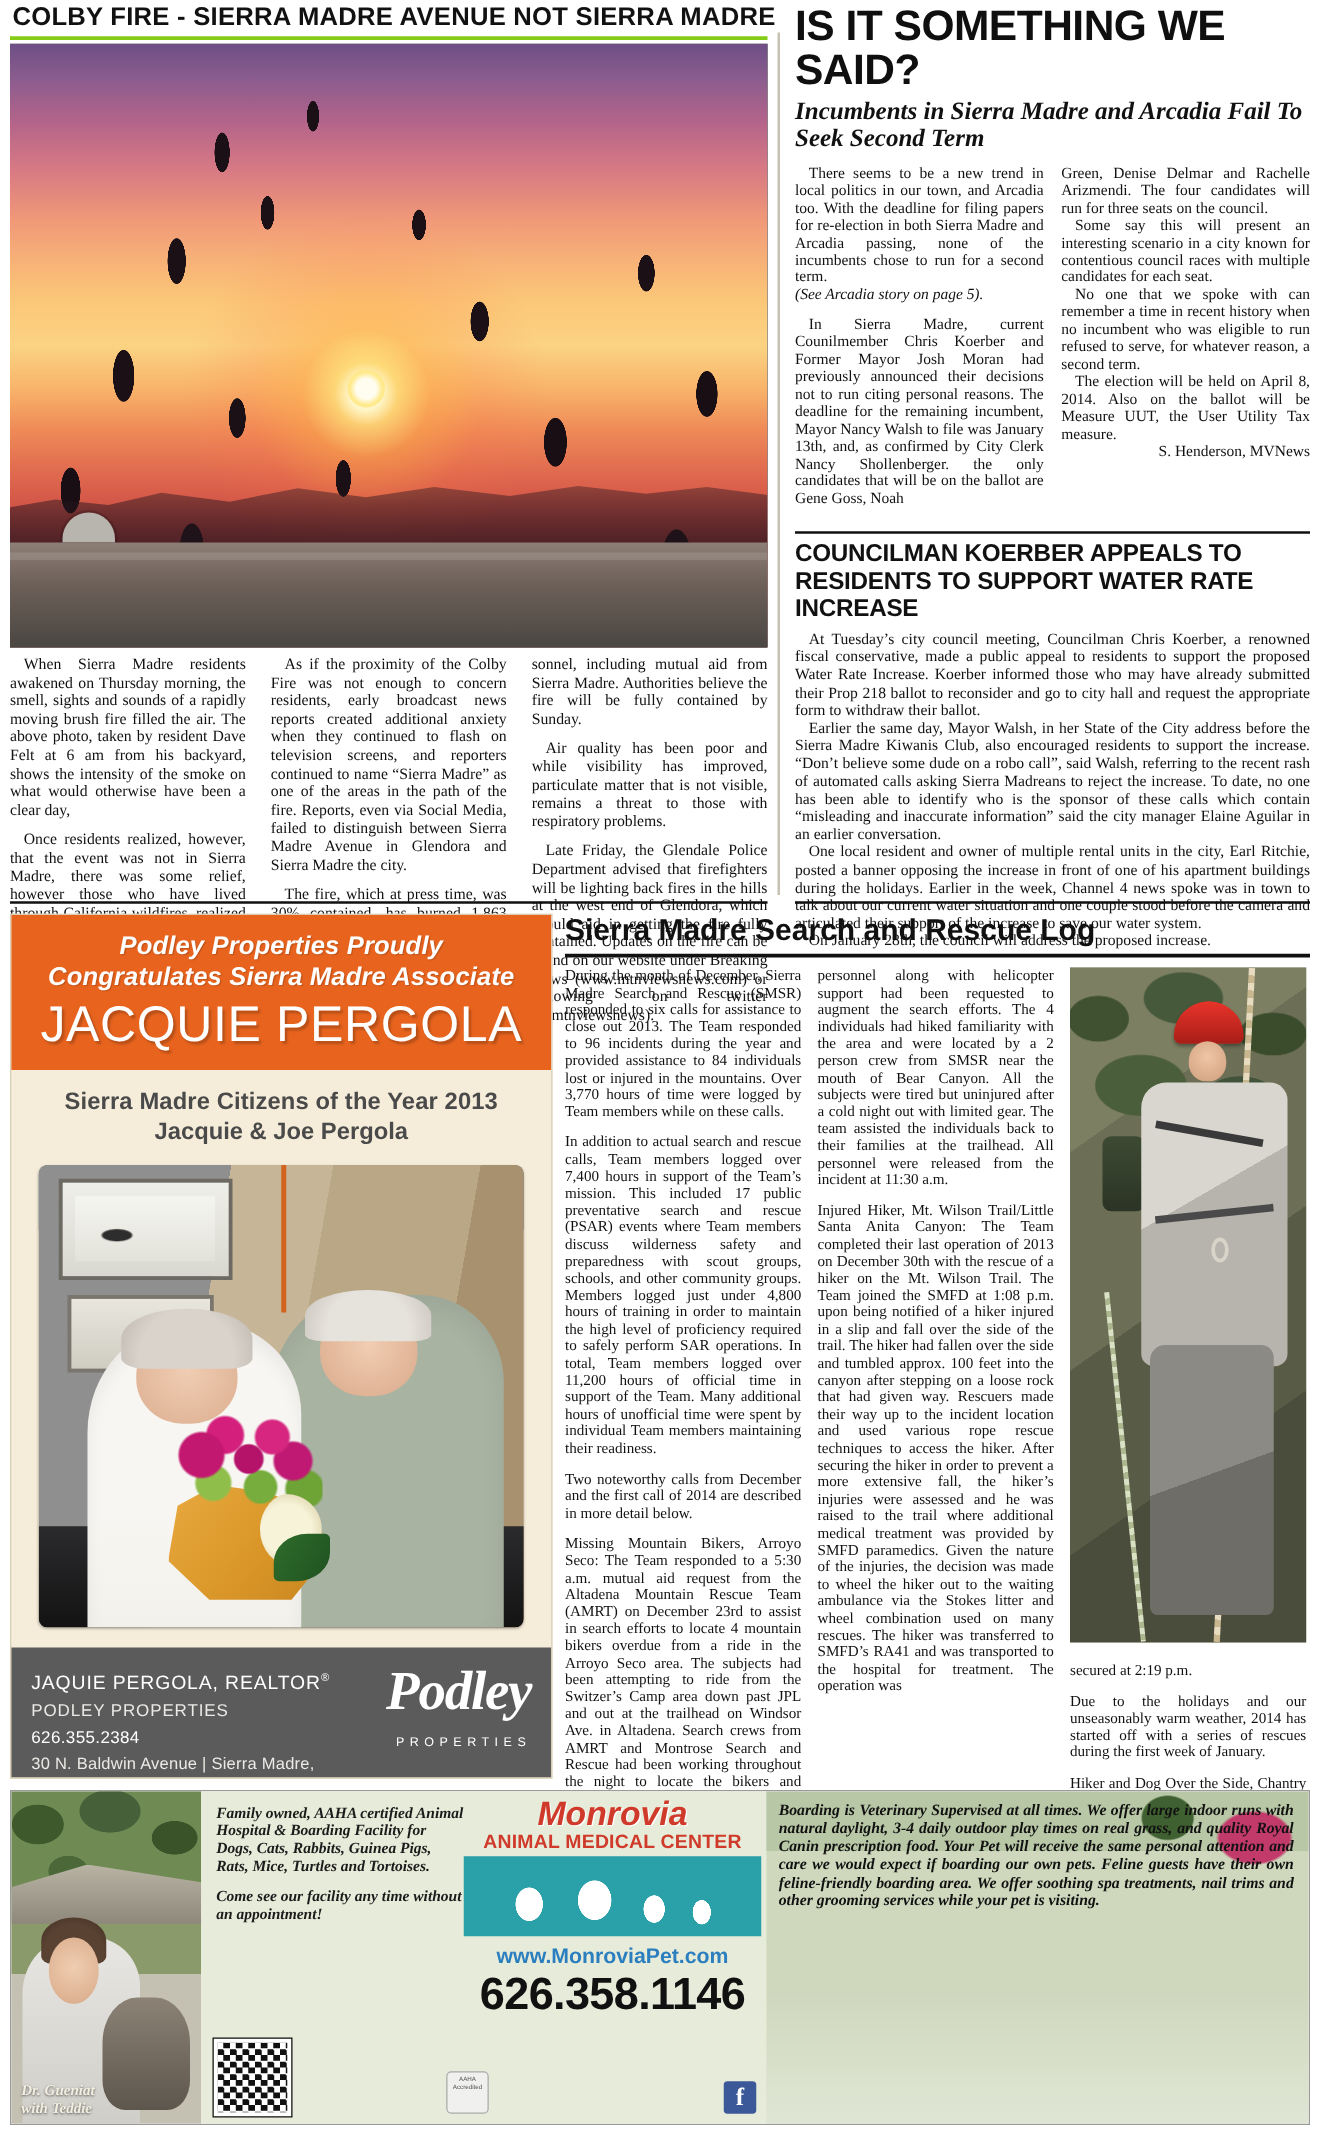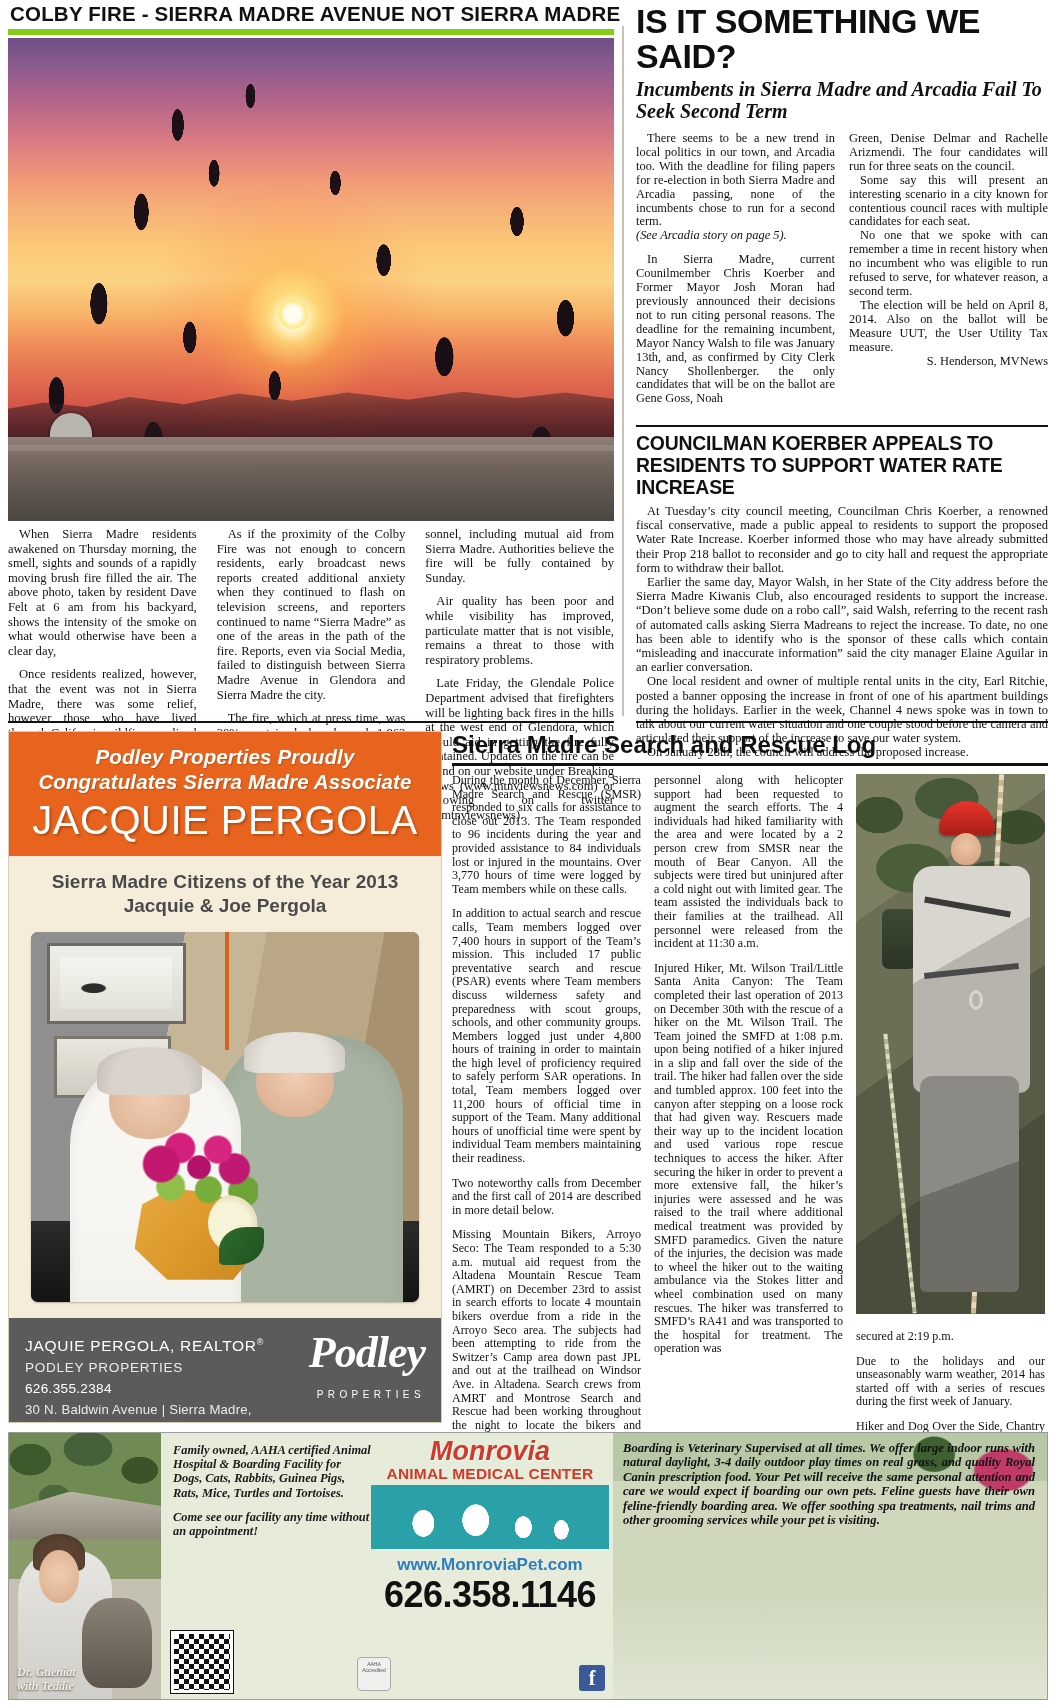--- a/index.html
+++ b/index.html
@@ -23,7 +23,7 @@
     line-height: 24px;
     color: #111;
     padding: 2px 0 3px 2px;
-    border-bottom: 6px solid #84cc16;
+    border-bottom: 3px solid #84cc16;
     white-space: nowrap;
   }
   #fire-photo {

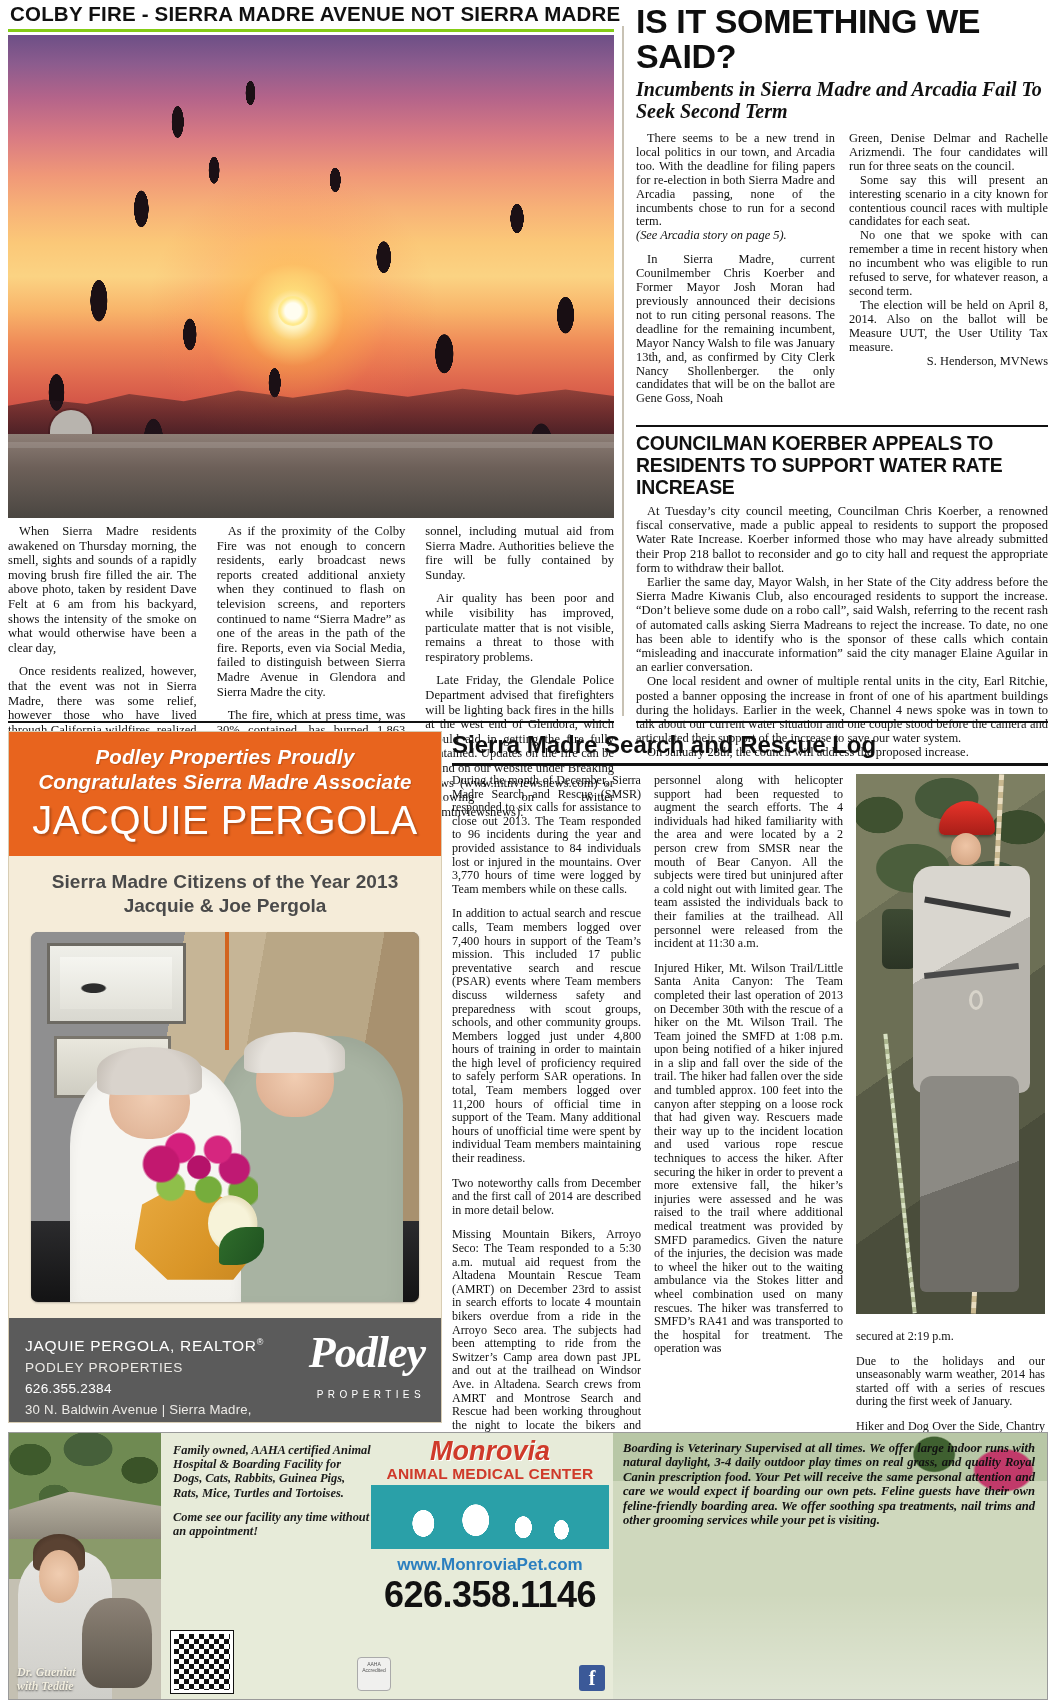--- a/index.html
+++ b/index.html
@@ -100,7 +100,7 @@
       radial-gradient(ellipse 20px 44px at 88% 86%, #150c11 60%, transparent 62%);
   }
 
-  .colby-body { display:flex; gap: 20px; margin-top: 6px; }
+  .colby-body { display:flex; gap: 20px; margin-top: 6px; justify-content: flex-end; }
   .colby-body .col { width: 192px; }
   .news-p {
     font-size: 12.6px; line-height: 14.6px; text-align: justify;

